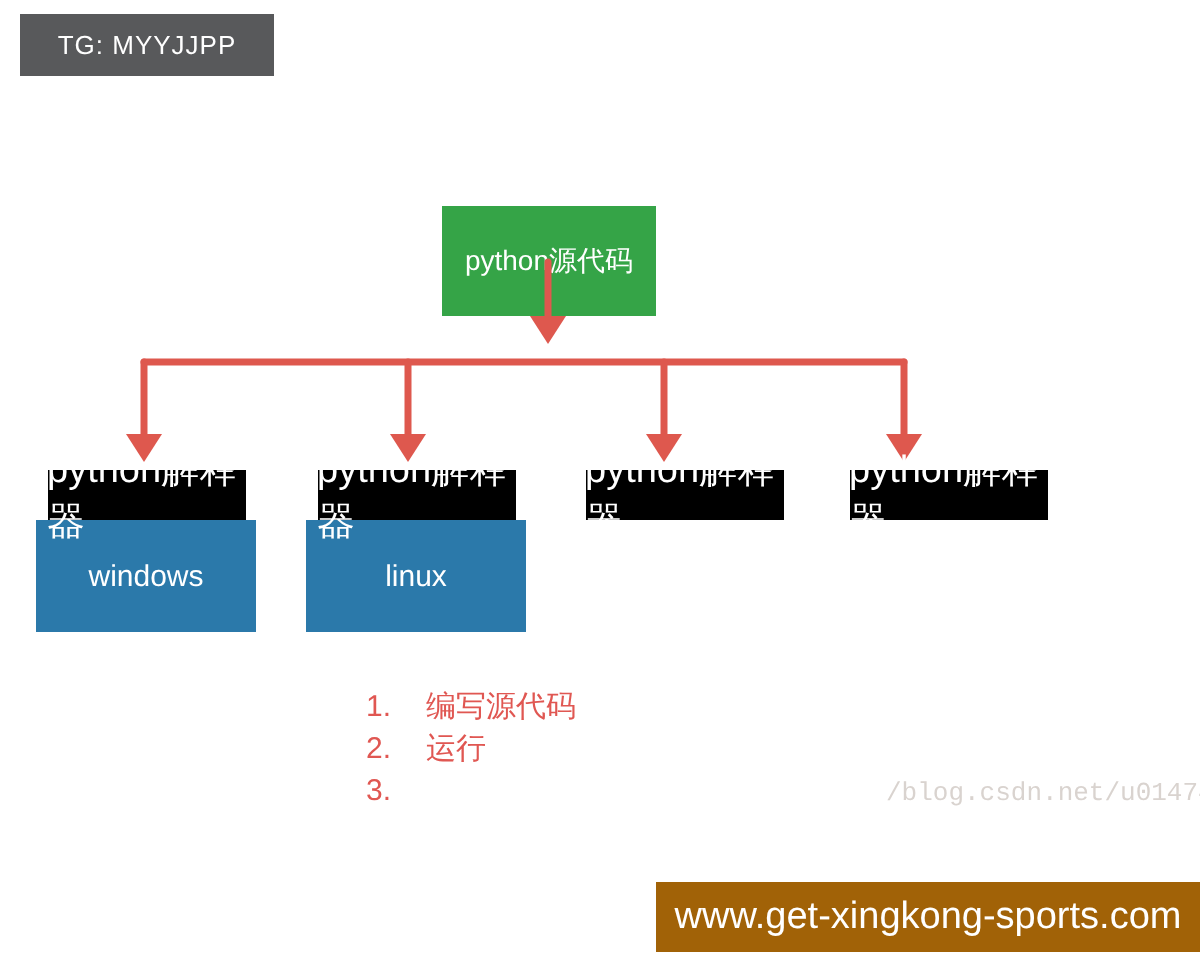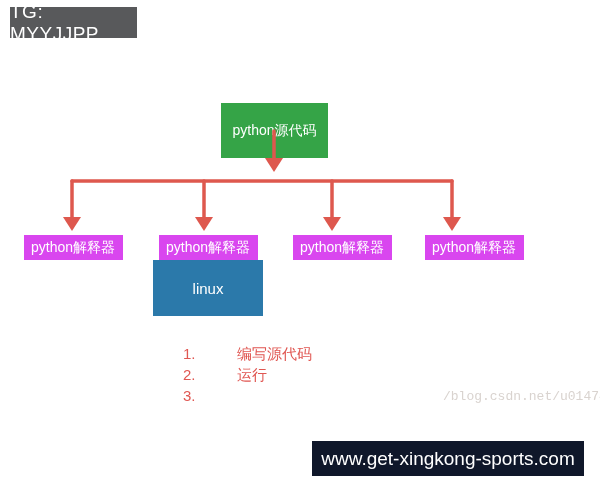--- a/index.html
+++ b/index.html
@@ -20,7 +20,7 @@
     width: 127px; height: 31px;
     background: #58595b;
     color: #ffffff;
-    font-size: 19px;
+    font-size: 13px;
     letter-spacing: 0.5px;
     display: flex; align-items: center; justify-content: center;
   }

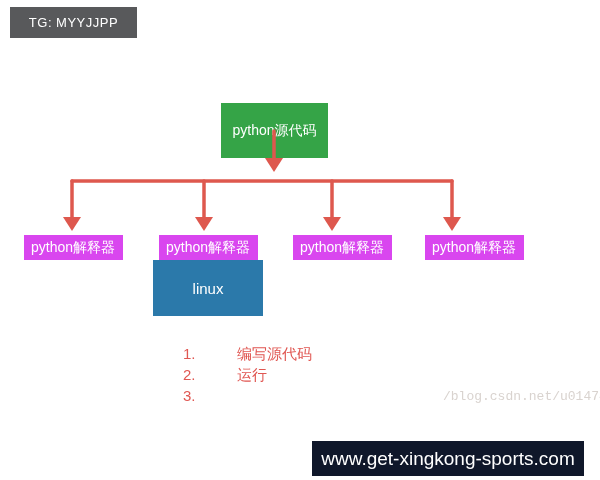--- a/index.html
+++ b/index.html
@@ -53,9 +53,9 @@
   .interp-box {
     margin: 0 auto;
     width: 99px; height: 25px;
-    background: #d946ef;
+    background: #000000;
     color: #ffffff;
-    font-size: 14px;
+    font-size: 19px;
     display: flex; align-items: center; justify-content: center;
   }
   .platform-box {

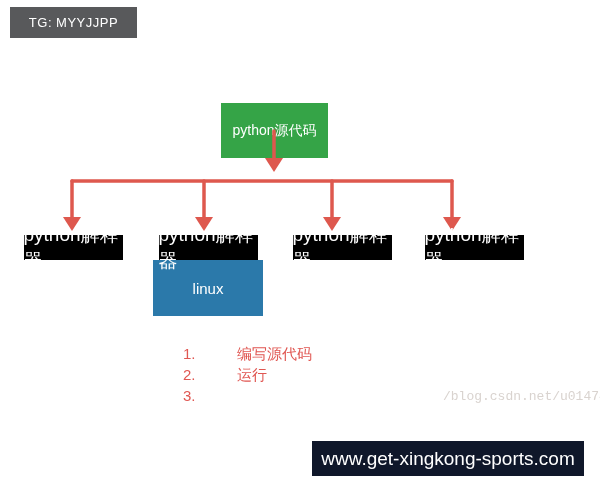--- a/index.html
+++ b/index.html
@@ -128,6 +128,7 @@
 
   <div class="unit unit-1">
     <div class="interp-box">python解释器</div>
+    <div class="platform-box">windows</div>
   </div>
   <div class="unit unit-2">
     <div class="interp-box">python解释器</div>

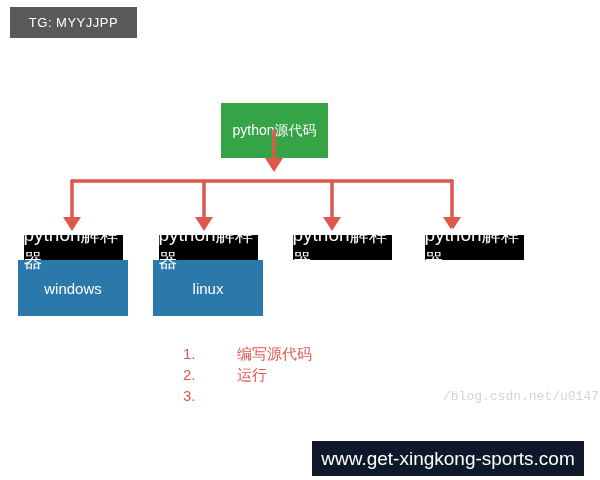--- a/index.html
+++ b/index.html
@@ -75,7 +75,7 @@
   }
   .step-row { display: flex; }
   .step-num { width: 30px; flex: 0 0 30px; }
-  .step-text { white-space: nowrap; margin-left: 24px; }
+  .step-text { white-space: nowrap; }
 
   .watermark {
     position: absolute;

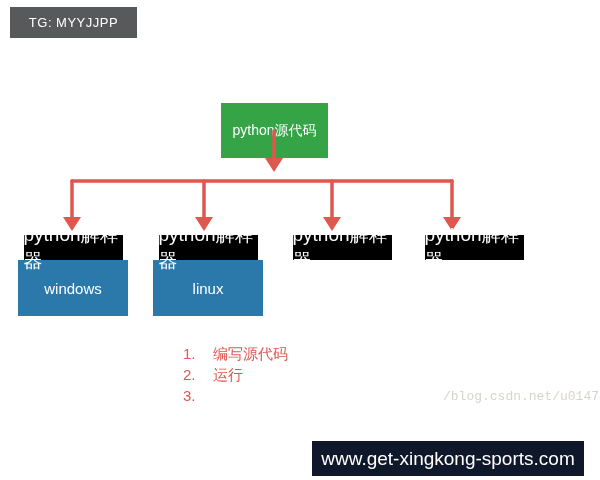--- a/index.html
+++ b/index.html
@@ -88,9 +88,9 @@
 
   .footer-bar {
     position: absolute;
-    left: 312px; top: 441px;
+    left: 328px; top: 441px;
     width: 272px; height: 35px;
-    background: #0f172a;
+    background: #a16207;
     color: #ffffff;
     font-size: 19px;
     display: flex; align-items: center; justify-content: center;

